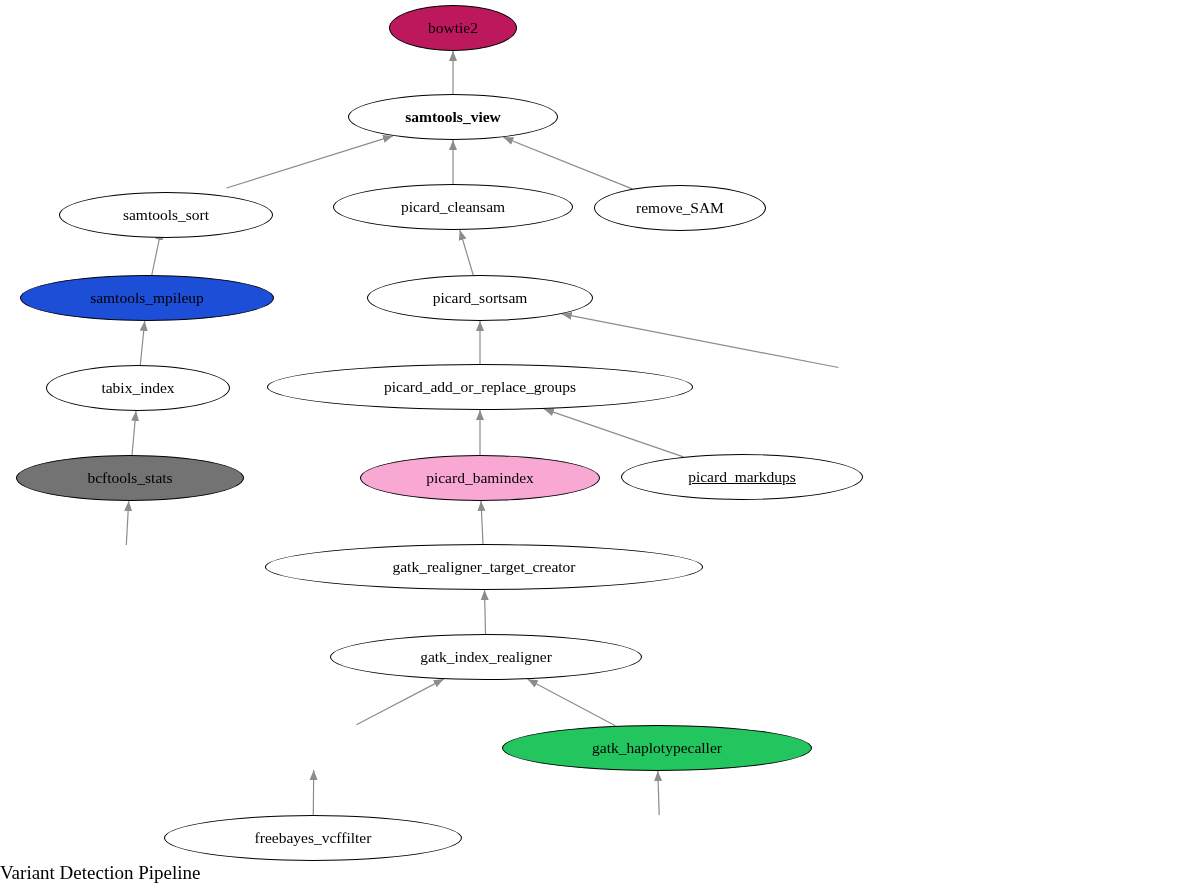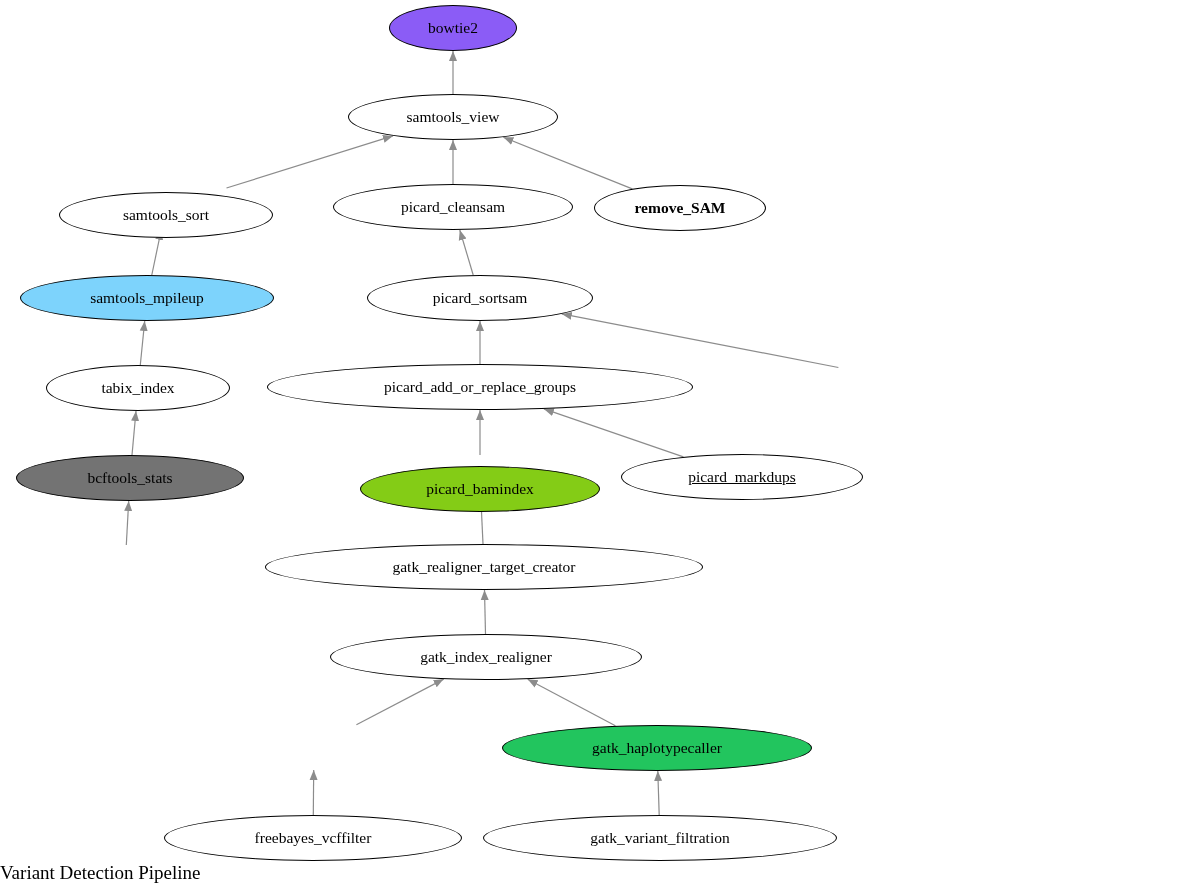--- a/index.html
+++ b/index.html
@@ -87,7 +87,7 @@
       <line x1="659.2" y1="815.0" x2="657.8" y2="771.0" stroke="#8c8c8c" stroke-width="1.2" marker-end="url(#arrowhead)"></line>
     </svg>
   <div id="node-layer">
-      <div class="node" style="left: 389px; top: 5px; width: 128px; height: 46px; border-color: rgb(0, 0, 0); background: #8b5cf6;">
+      <div class="node" style="left: 389px; top: 5px; width: 128px; height: 46px; border-color: rgb(0, 0, 0); background: #be185d;">
         <span class="label" style="color: rgb(0, 0, 0);">bowtie2</span>
       </div>
       <div class="node" style="left: 348px; top: 94px; width: 210px; height: 46px; border-color: rgb(0, 0, 0); background: rgb(255, 255, 255);">

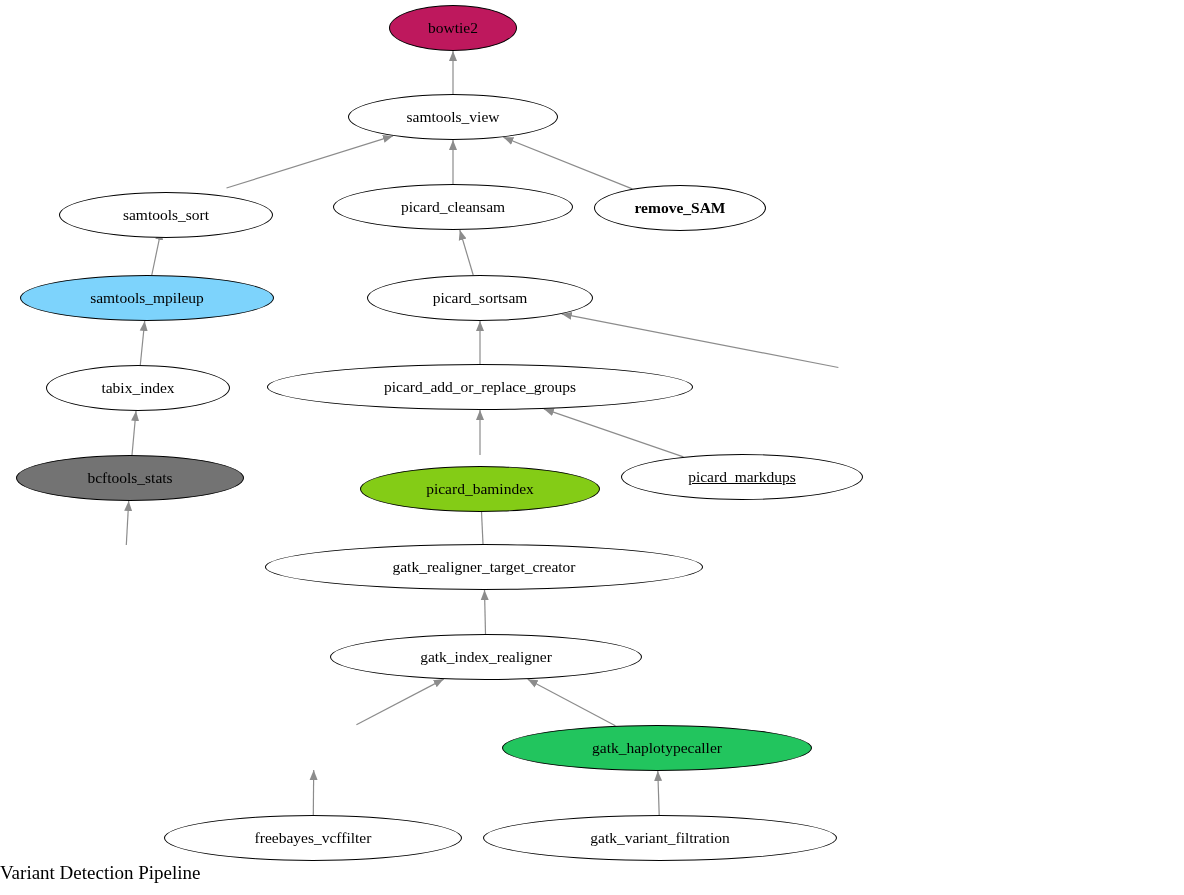--- a/index.html
+++ b/index.html
@@ -91,7 +91,7 @@
         <span class="label" style="color: rgb(0, 0, 0);">bowtie2</span>
       </div>
       <div class="node" style="left: 348px; top: 94px; width: 210px; height: 46px; border-color: rgb(0, 0, 0); background: rgb(255, 255, 255);">
-        <span class="label" style="color: rgb(0, 0, 0);">samtools_view</span>
+        <span class="label" style="color: rgb(0, 0, 0); font-weight: bold;">samtools_view</span>
       </div>
       <div class="node" style="left: 59px; top: 192px; width: 214px; height: 46px; border-color: rgb(0, 0, 0); background: rgb(255, 255, 255);">
         <span class="label" style="color: rgb(0, 0, 0);">samtools_sort</span>

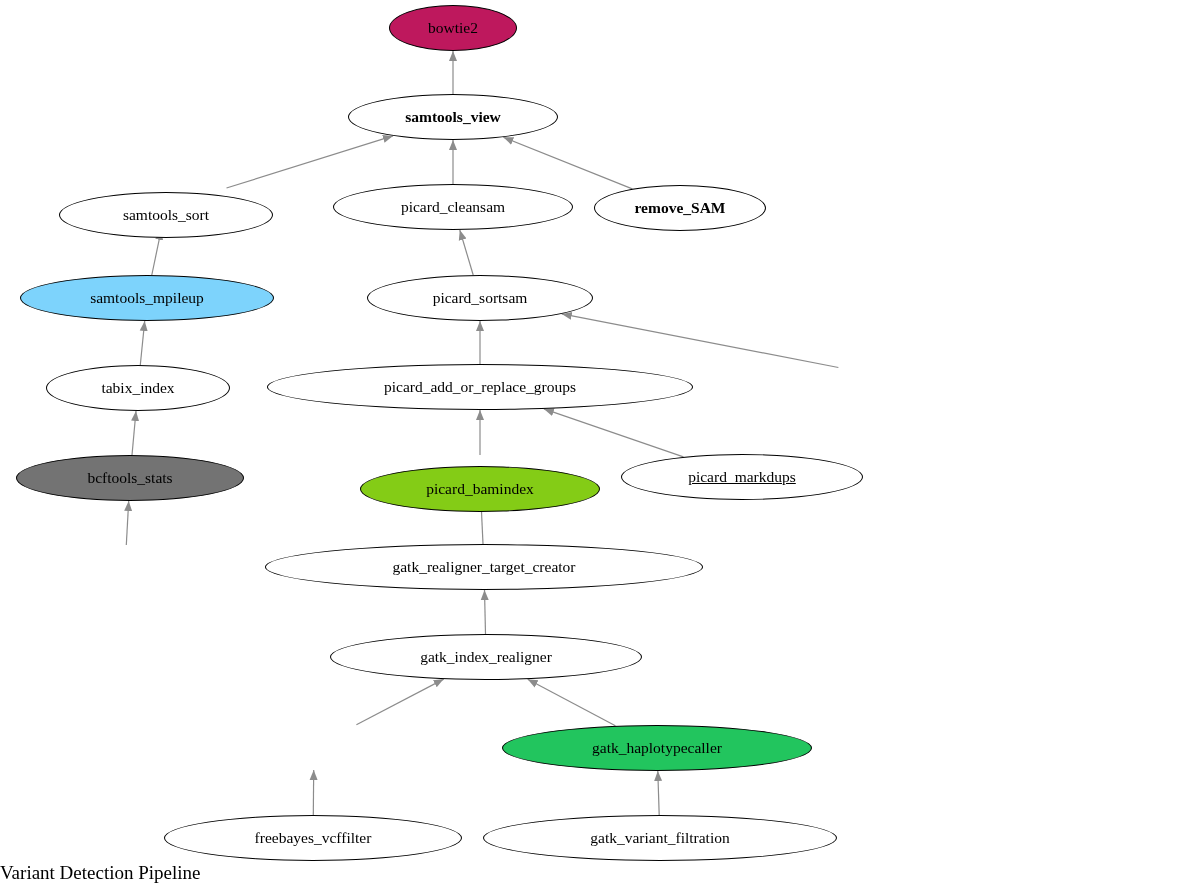--- a/index.html
+++ b/index.html
@@ -100,7 +100,7 @@
         <span class="label" style="color: rgb(0, 0, 0);">picard_cleansam</span>
       </div>
       <div class="node" style="left: 594px; top: 185px; width: 172px; height: 46px; border-color: rgb(0, 0, 0); background: rgb(255, 255, 255);">
-        <span class="label" style="color: rgb(0, 0, 0); font-weight: bold;">remove_SAM</span>
+        <span class="label" style="color: rgb(0, 0, 0);">remove_SAM</span>
       </div>
       <div class="node" style="left: 20px; top: 275px; width: 254px; height: 46px; border-color: rgb(0, 0, 0); background: #7dd3fc;">
         <span class="label" style="color: rgb(0, 0, 0);">samtools_mpileup</span>

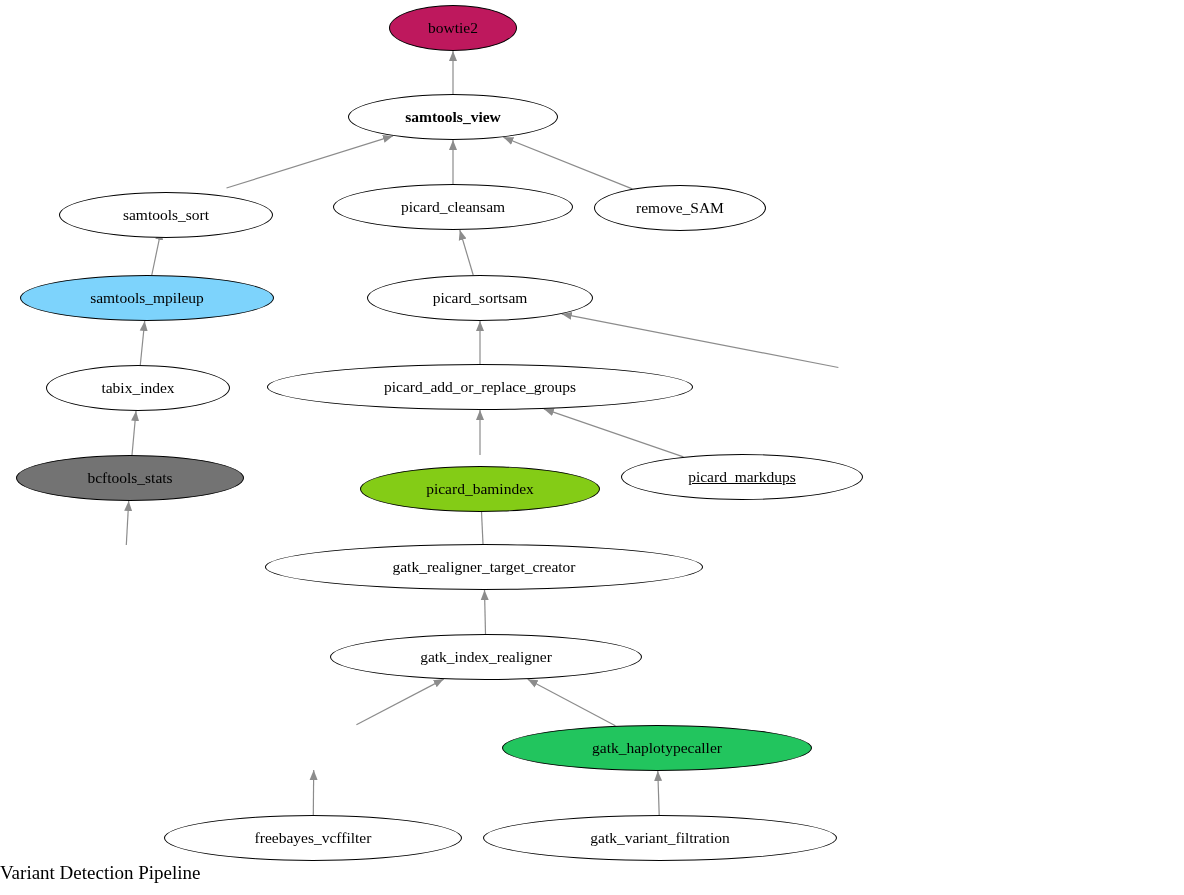--- a/index.html
+++ b/index.html
@@ -102,7 +102,7 @@
       <div class="node" style="left: 594px; top: 185px; width: 172px; height: 46px; border-color: rgb(0, 0, 0); background: rgb(255, 255, 255);">
         <span class="label" style="color: rgb(0, 0, 0);">remove_SAM</span>
       </div>
-      <div class="node" style="left: 20px; top: 275px; width: 254px; height: 46px; border-color: rgb(0, 0, 0); background: #7dd3fc;">
+      <div class="node" style="left: 20px; top: 275px; width: 254px; height: 46px; border-color: rgb(0, 0, 0); background: #1d4ed8;">
         <span class="label" style="color: rgb(0, 0, 0);">samtools_mpileup</span>
       </div>
       <div class="node" style="left: 367px; top: 275px; width: 226px; height: 46px; border-color: rgb(0, 0, 0); background: rgb(255, 255, 255);">

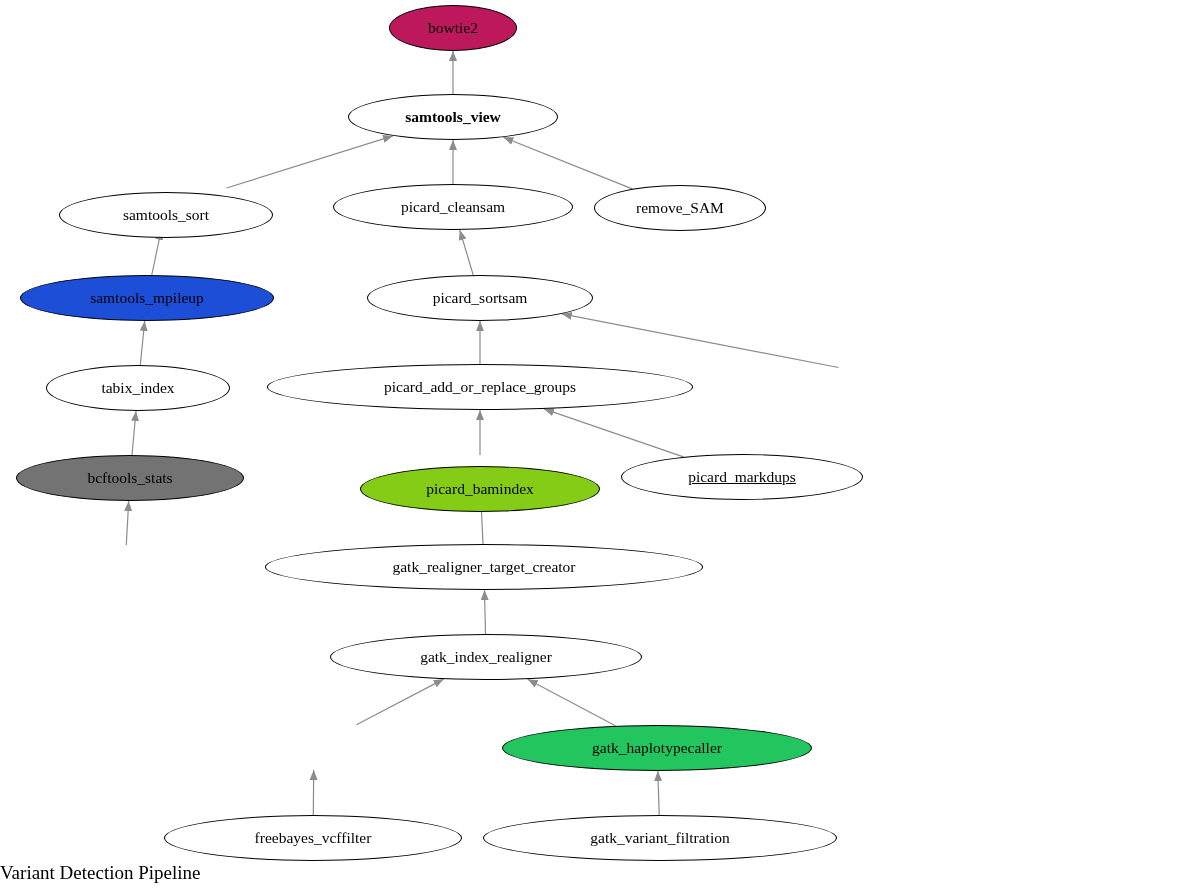--- a/index.html
+++ b/index.html
@@ -117,7 +117,7 @@
       <div class="node" style="left: 16px; top: 455px; width: 228px; height: 46px; border-color: rgb(0, 0, 0); background: #737373;">
         <span class="label" style="color: rgb(0, 0, 0);">bcftools_stats</span>
       </div>
-      <div class="node" style="left: 360px; top: 466px; width: 240px; height: 46px; border-color: rgb(0, 0, 0); background: #84cc16;">
+      <div class="node" style="left: 360px; top: 455px; width: 240px; height: 46px; border-color: rgb(0, 0, 0); background: #f9a8d4;">
         <span class="label" style="color: rgb(0, 0, 0);">picard_bamindex</span>
       </div>
       <div class="node" style="left: 621px; top: 454px; width: 242px; height: 46px; border-color: rgb(0, 0, 0); background: rgb(255, 255, 255); text-decoration: underline;">

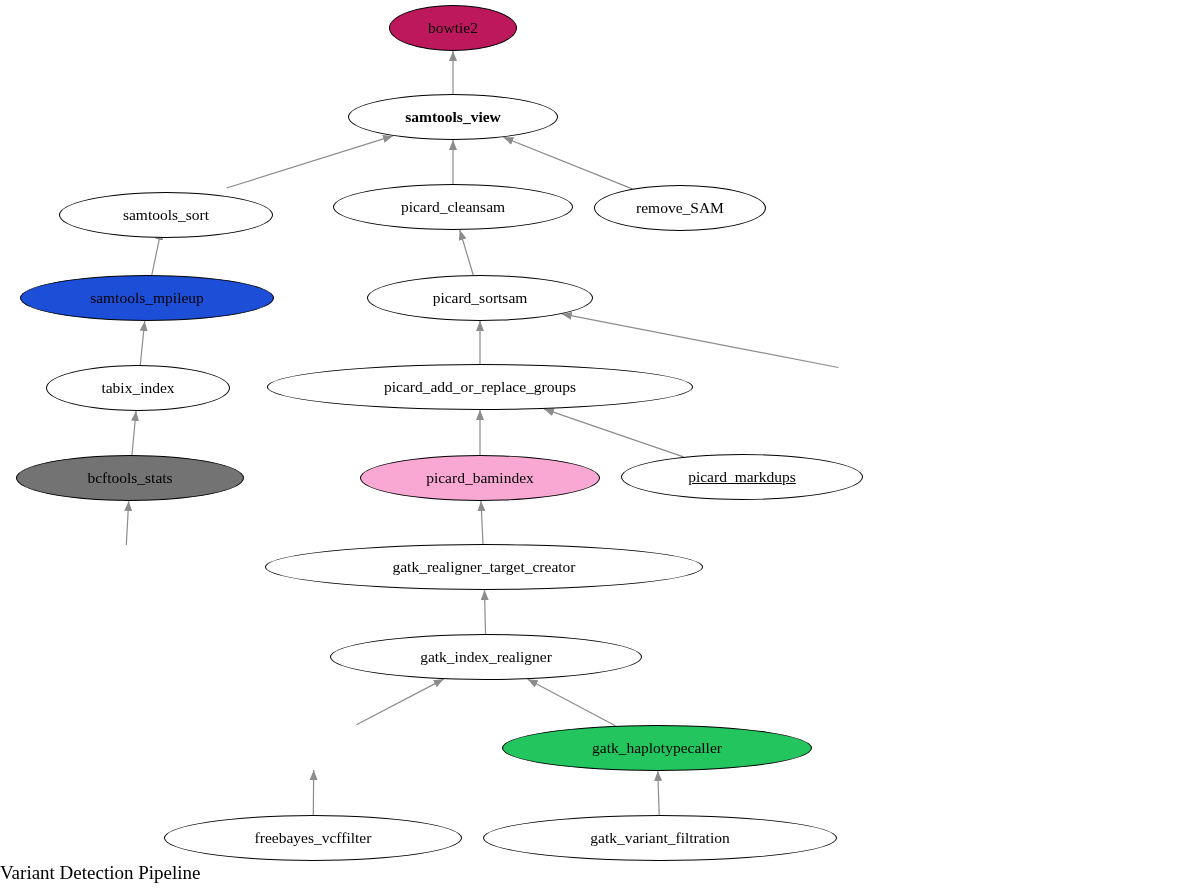--- a/index.html
+++ b/index.html
@@ -135,9 +135,6 @@
       <div class="node" style="left: 164px; top: 815px; width: 298px; height: 46px; border-color: rgb(0, 0, 0); background: rgb(255, 255, 255);">
         <span class="label" style="color: rgb(0, 0, 0);">freebayes_vcffilter</span>
       </div>
-      <div class="node" style="left: 483px; top: 815px; width: 354px; height: 46px; border-color: rgb(0, 0, 0); background: rgb(255, 255, 255);">
-        <span class="label" style="color: rgb(0, 0, 0);">gatk_variant_filtration</span>
-      </div>
     </div>
   <div id="diagram-title">Variant Detection Pipeline</div>
 </div>

